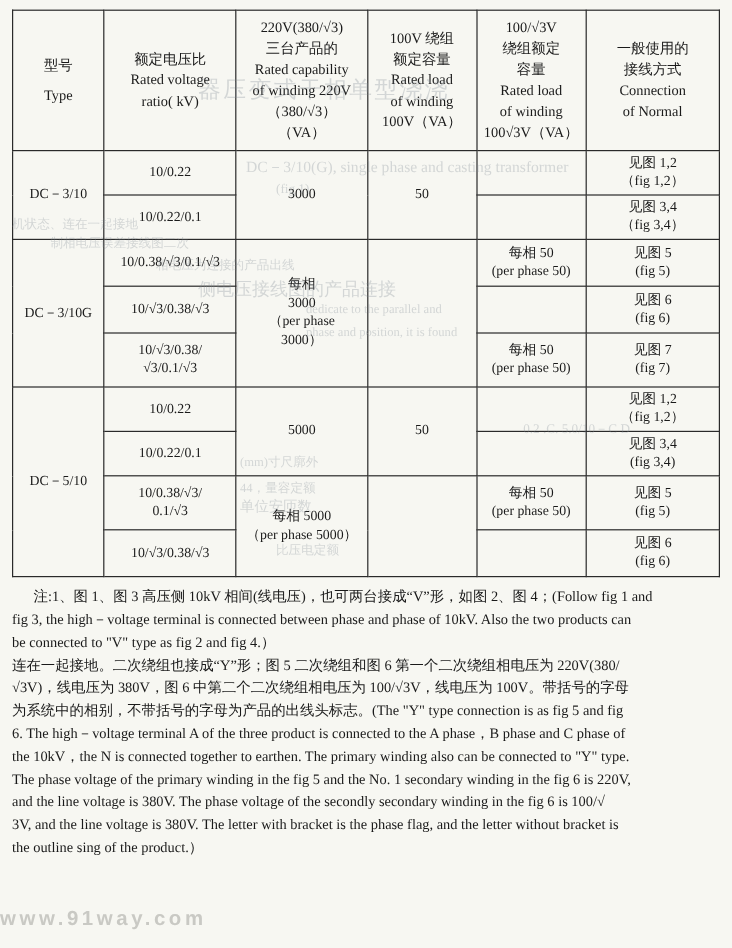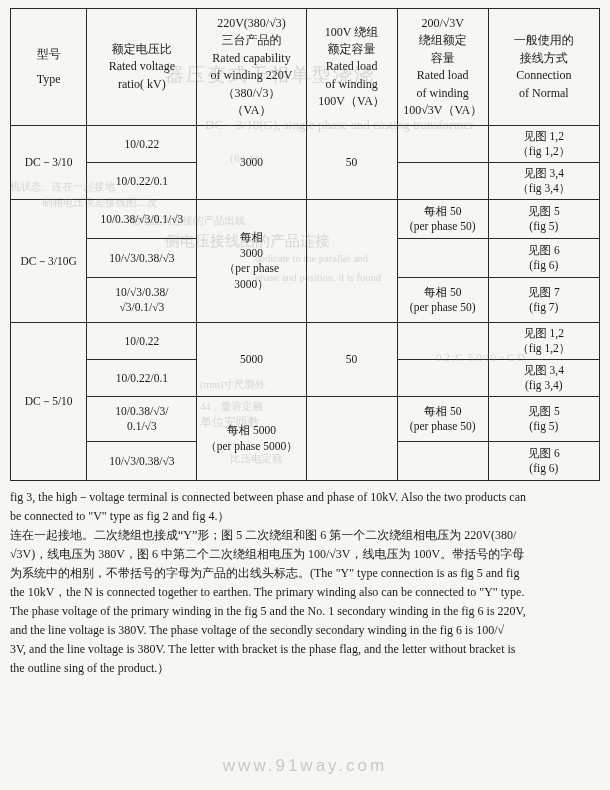--- a/index.html
+++ b/index.html
@@ -157,7 +157,7 @@
           <span>100V（VA）</span>
         </td>
         <td class="cellmulti">
-          <span>200/√3V</span>
+          <span>100/√3V</span>
           <span>绕组额定</span>
           <span>容量</span>
           <span>Rated load</span>

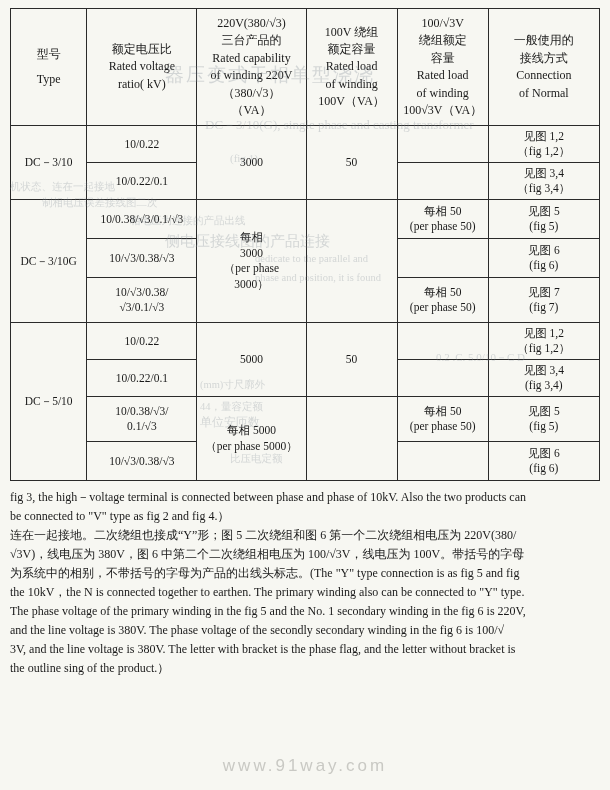--- a/index.html
+++ b/index.html
@@ -86,7 +86,7 @@
     white-space: nowrap;
   }
   .bleed.b1 { top: 62px; left: 165px; font-size: 19px; letter-spacing: 2px; }
-  .bleed.b2 { top: 116px; left: 205px; font-size: 13px; }
+  .bleed.b2 { top: 130px; left: 205px; font-size: 13px; }
   .bleed.b3 { top: 152px; left: 230px; font-size: 11px; }
   .bleed.b4 { top: 180px; left: 10px; font-size: 10.5px; }
   .bleed.b5 { top: 196px; left: 10px; font-size: 10.5px; margin-left: 32px; }

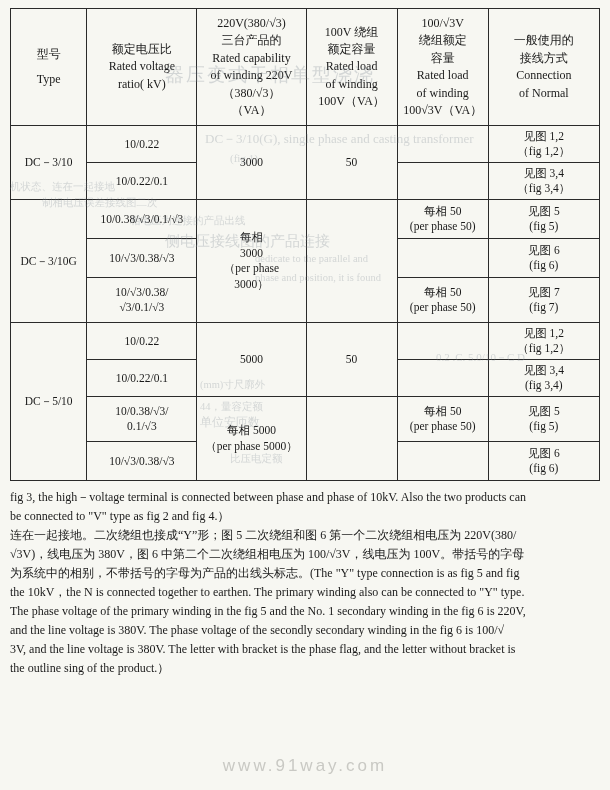--- a/index.html
+++ b/index.html
@@ -308,6 +308,7 @@
   </table>
 
   <div class="note">
+    <p class="indent">注:1、图 1、图 3 高压侧 10kV 相间(线电压)，也可两台接成“V”形，如图 2、图 4；(Follow fig 1 and</p>
     <p>fig 3, the high－voltage terminal is connected between phase and phase of 10kV. Also the two products can</p>
     <p>be connected to "V" type as fig 2 and fig 4.）</p>
     <p>连在一起接地。二次绕组也接成“Y”形；图 5 二次绕组和图 6 第一个二次绕组相电压为 220V(380/</p>

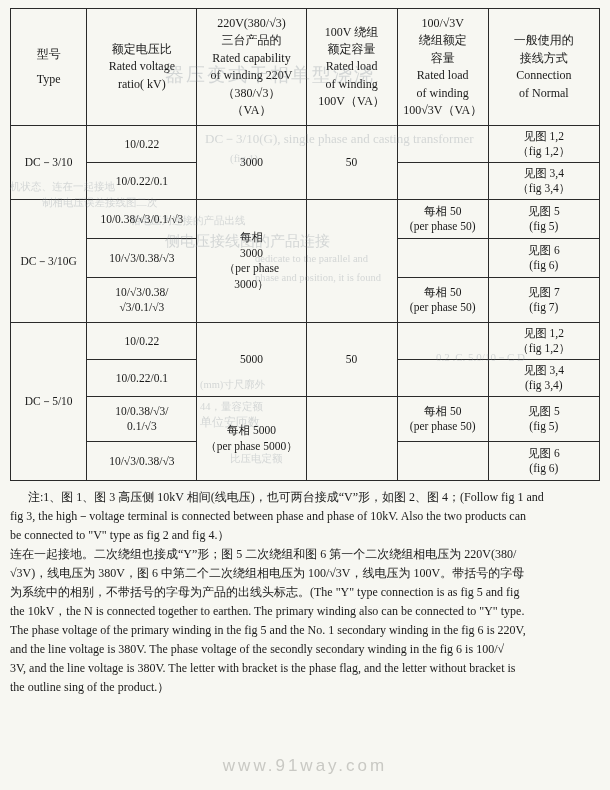--- a/index.html
+++ b/index.html
@@ -314,6 +314,7 @@
     <p>连在一起接地。二次绕组也接成“Y”形；图 5 二次绕组和图 6 第一个二次绕组相电压为 220V(380/</p>
     <p>√3V)，线电压为 380V，图 6 中第二个二次绕组相电压为 100/√3V，线电压为 100V。带括号的字母</p>
     <p>为系统中的相别，不带括号的字母为产品的出线头标志。(The "Y" type connection is as fig 5 and fig</p>
+    <p>6. The high－voltage terminal A of the three product is connected to the A phase，B phase and C phase of</p>
     <p>the 10kV，the N is connected together to earthen. The primary winding also can be connected to "Y" type.</p>
     <p>The phase voltage of the primary winding in the fig 5 and the No. 1 secondary winding in the fig 6 is 220V,</p>
     <p>and the line voltage is 380V. The phase voltage of the secondly secondary winding in the fig 6 is 100/√</p>

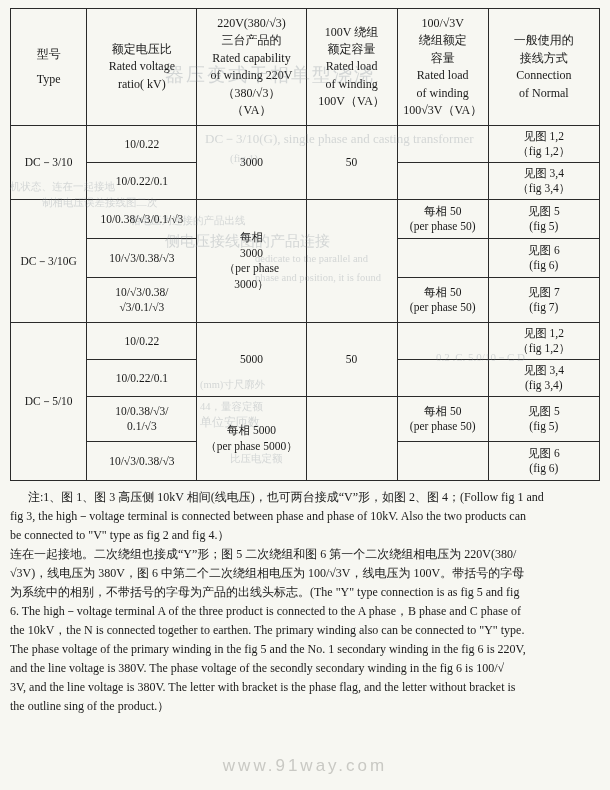--- a/index.html
+++ b/index.html
@@ -71,11 +71,11 @@
     left: 0;
     right: 0;
     bottom: 14px;
-    text-align: center;
     color: #c9c9c4;
     font-size: 17px;
     letter-spacing: 3px;
     font-family: "Liberation Sans", sans-serif;
+    font-weight: bold;
   }
   
   .bleed {

